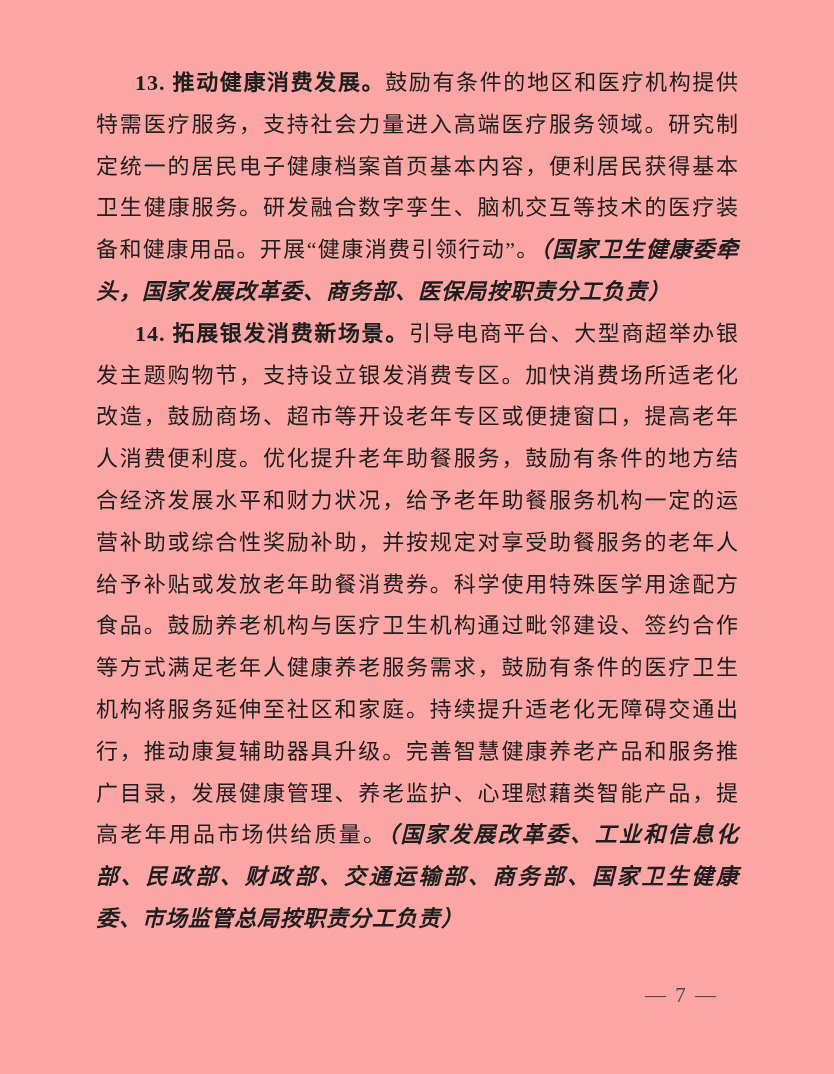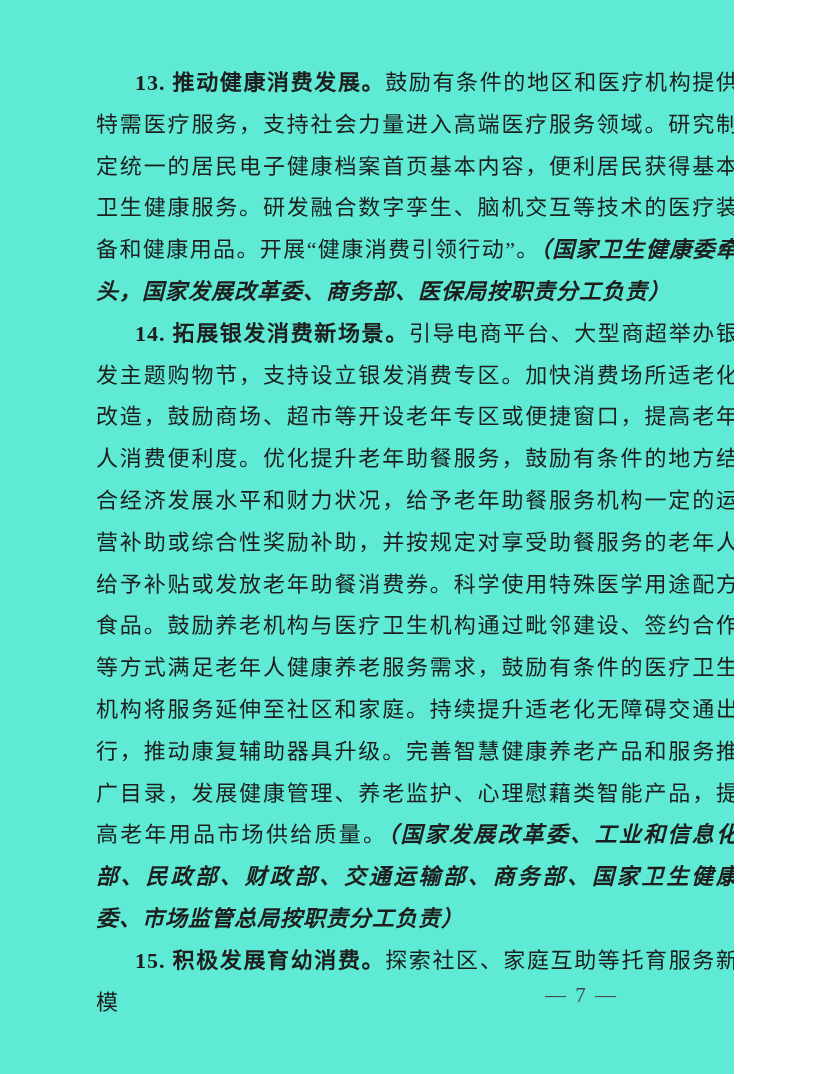--- a/index.html
+++ b/index.html
@@ -9,9 +9,9 @@
   }
   .page {
     position: relative;
-    width: 734px;
+    width: 834px;
     height: 1074px;
-    background: #5eead4;
+    background: #fca5a5;
     overflow: hidden;
     font-family: "Liberation Serif", "DejaVu Serif", serif;
   }

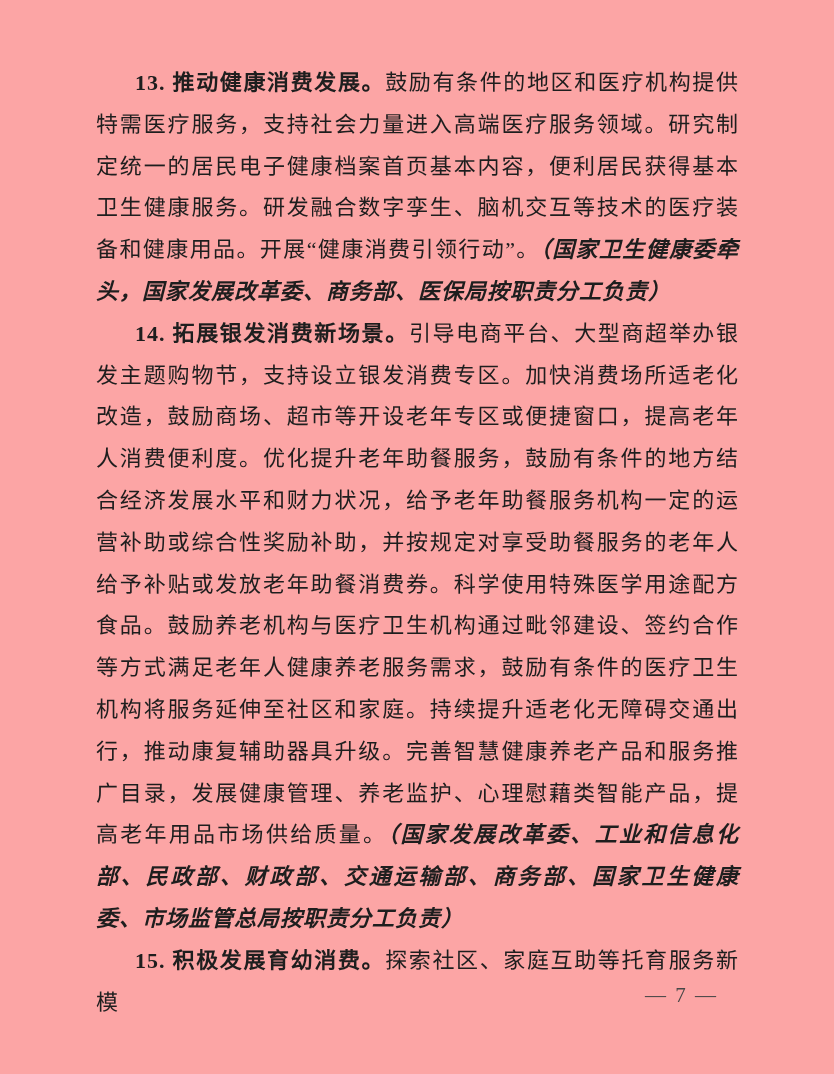--- a/index.html
+++ b/index.html
@@ -65,9 +65,6 @@
       <span class="para-heading">14. 拓展银发消费新场景。</span><span class="para-body">引导电商平台、大型商超举办银发主题购物节，支持设立银发消费专区。加快消费场所适老化改造，鼓励商场、超市等开设老年专区或便捷窗口，提高老年人消费便利度。优化提升老年助餐服务，鼓励有条件的地方结合经济发展水平和财力状况，给予老年助餐服务机构一定的运营补助或综合性奖励补助，并按规定对享受助餐服务的老年人给予补贴或发放老年助餐消费券。科学使用特殊医学用途配方食品。鼓励养老机构与医疗卫生机构通过毗邻建设、签约合作等方式满足老年人健康养老服务需求，鼓励有条件的医疗卫生机构将服务延伸至社区和家庭。持续提升适老化无障碍交通出行，推动康复辅助器具升级。完善智慧健康养老产品和服务推广目录，发展健康管理、养老监护、心理慰藉类智能产品，提高老年用品市场供给质量。</span><span class="para-annotation">（国家发展改革委、工业和信息化部、民政部、财政部、交通运输部、商务部、国家卫生健康委、市场监管总局按职责分工负责）</span>
     </p>
 
-    <p class="para">
-      <span class="para-heading">15. 积极发展育幼消费。</span><span class="para-body">探索社区、家庭互助等托育服务新模</span>
-    </p>
 
   </div>
 

